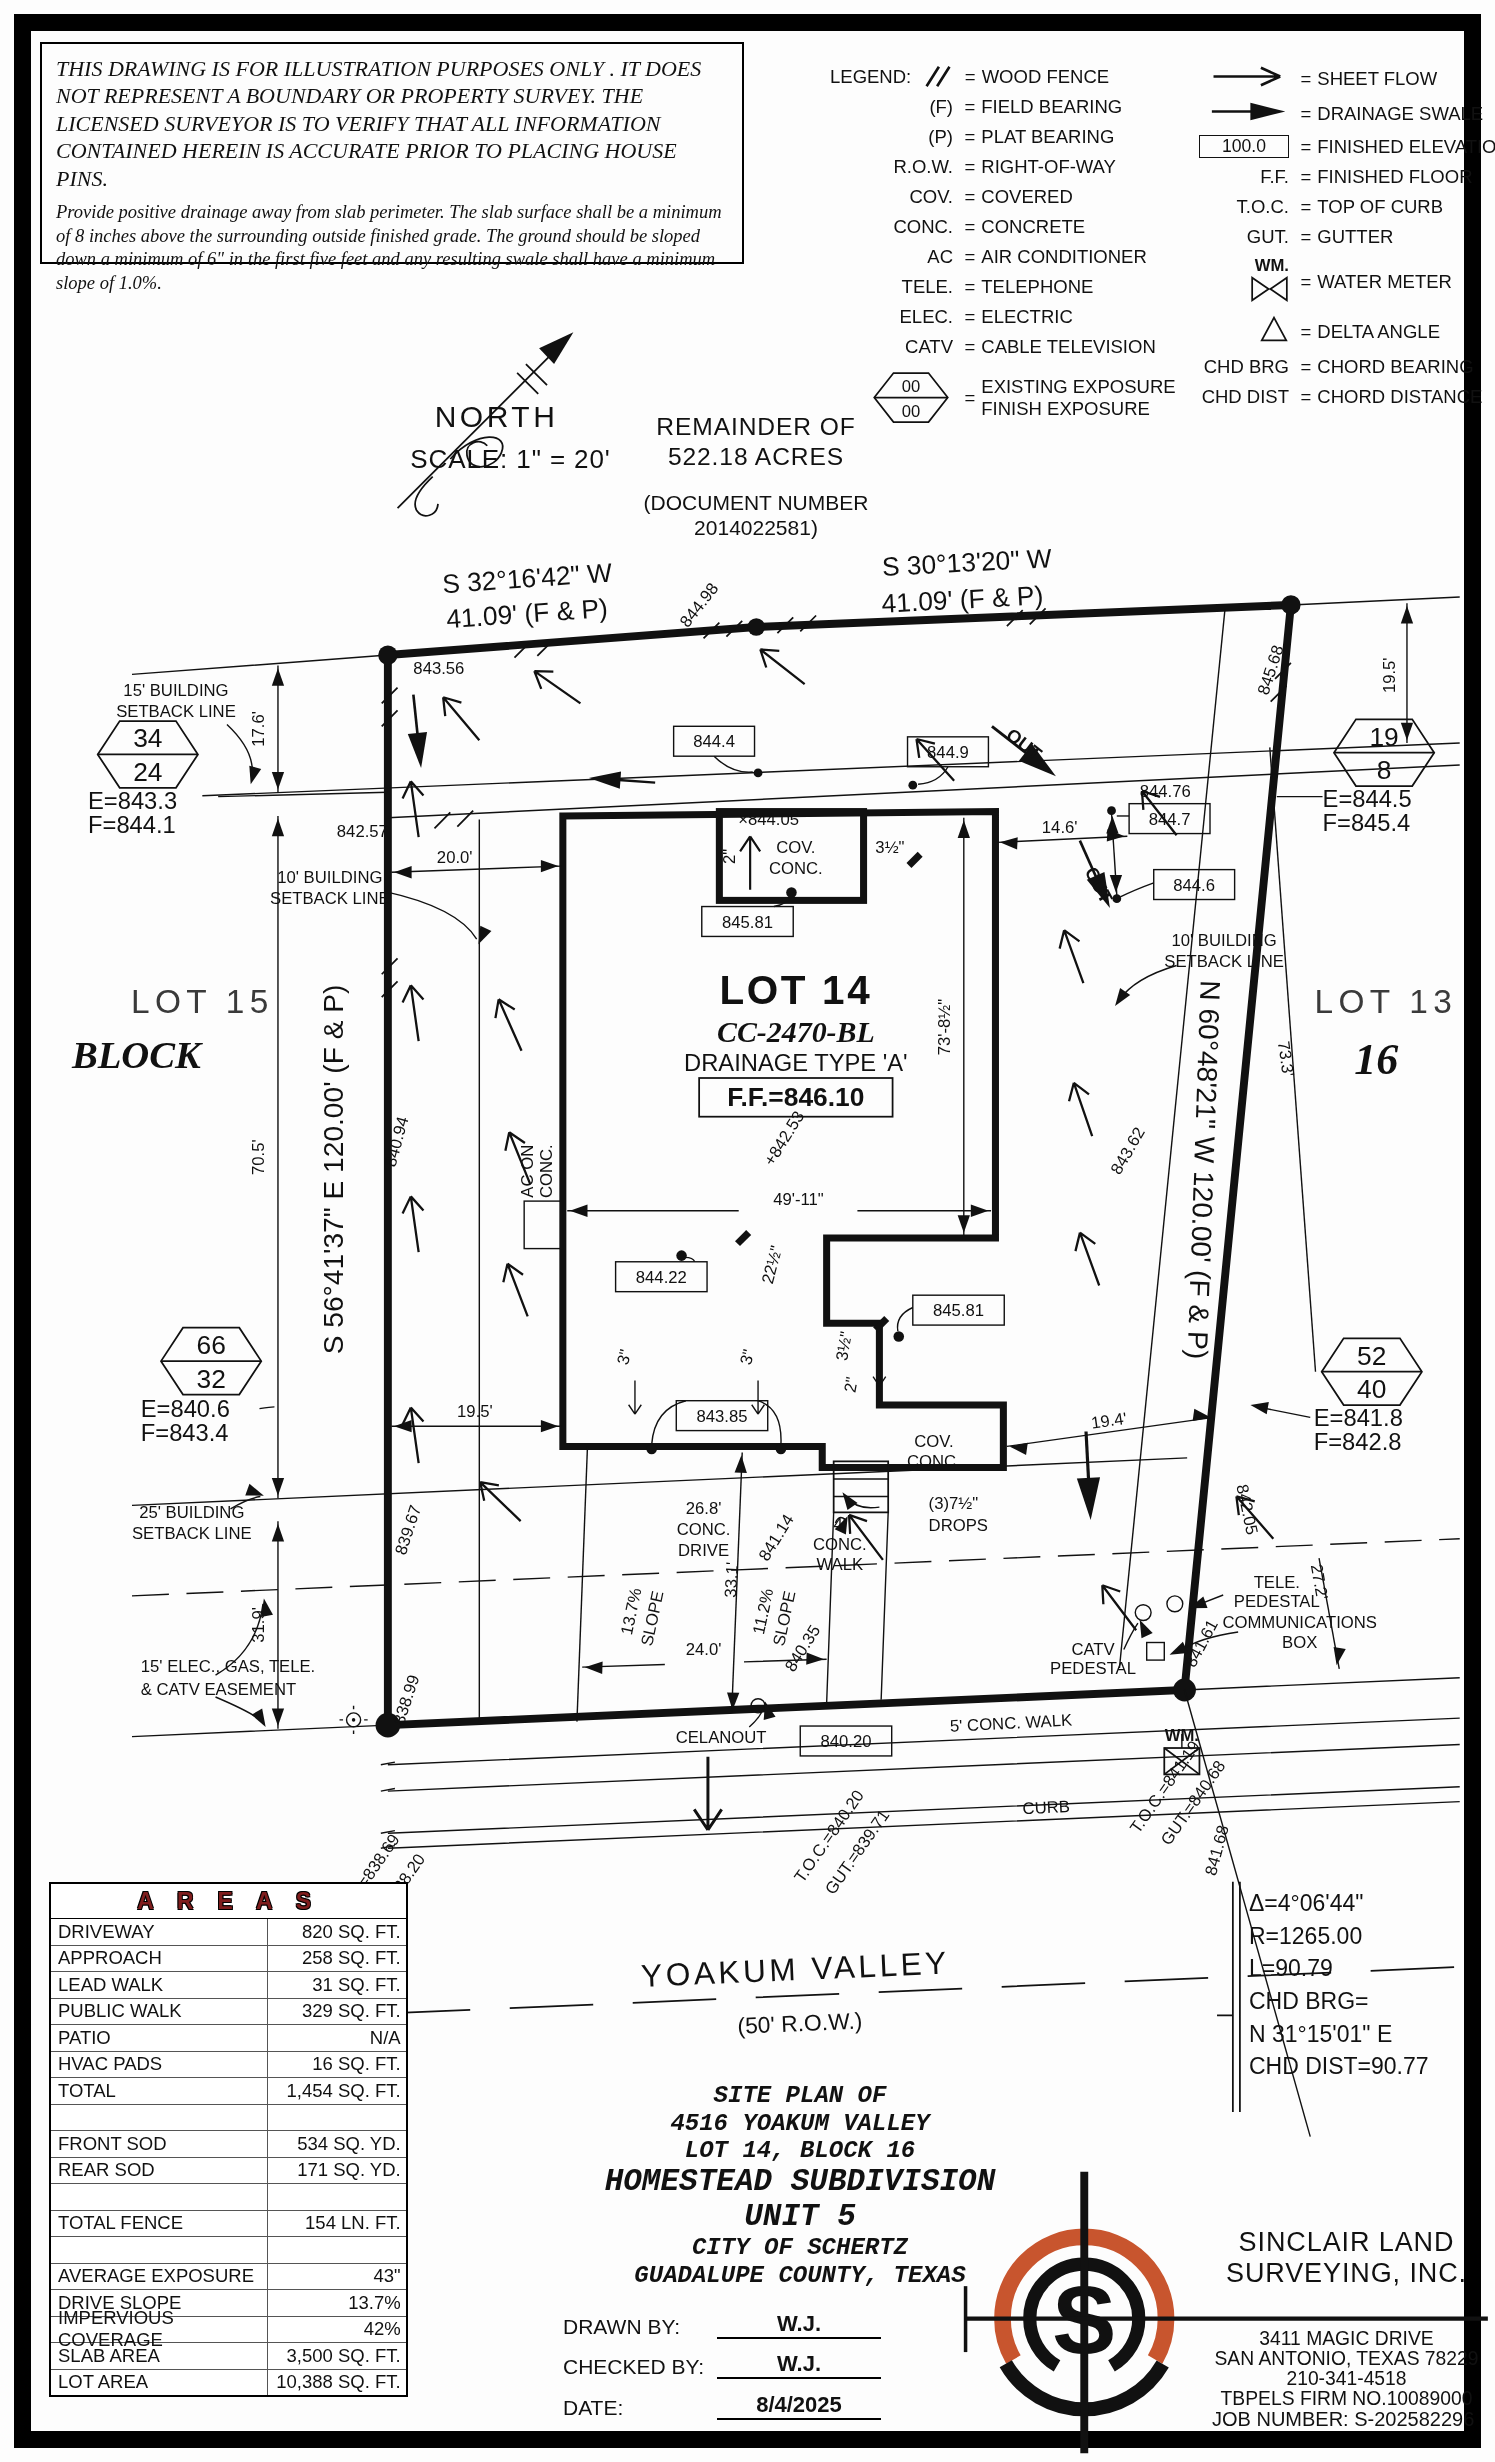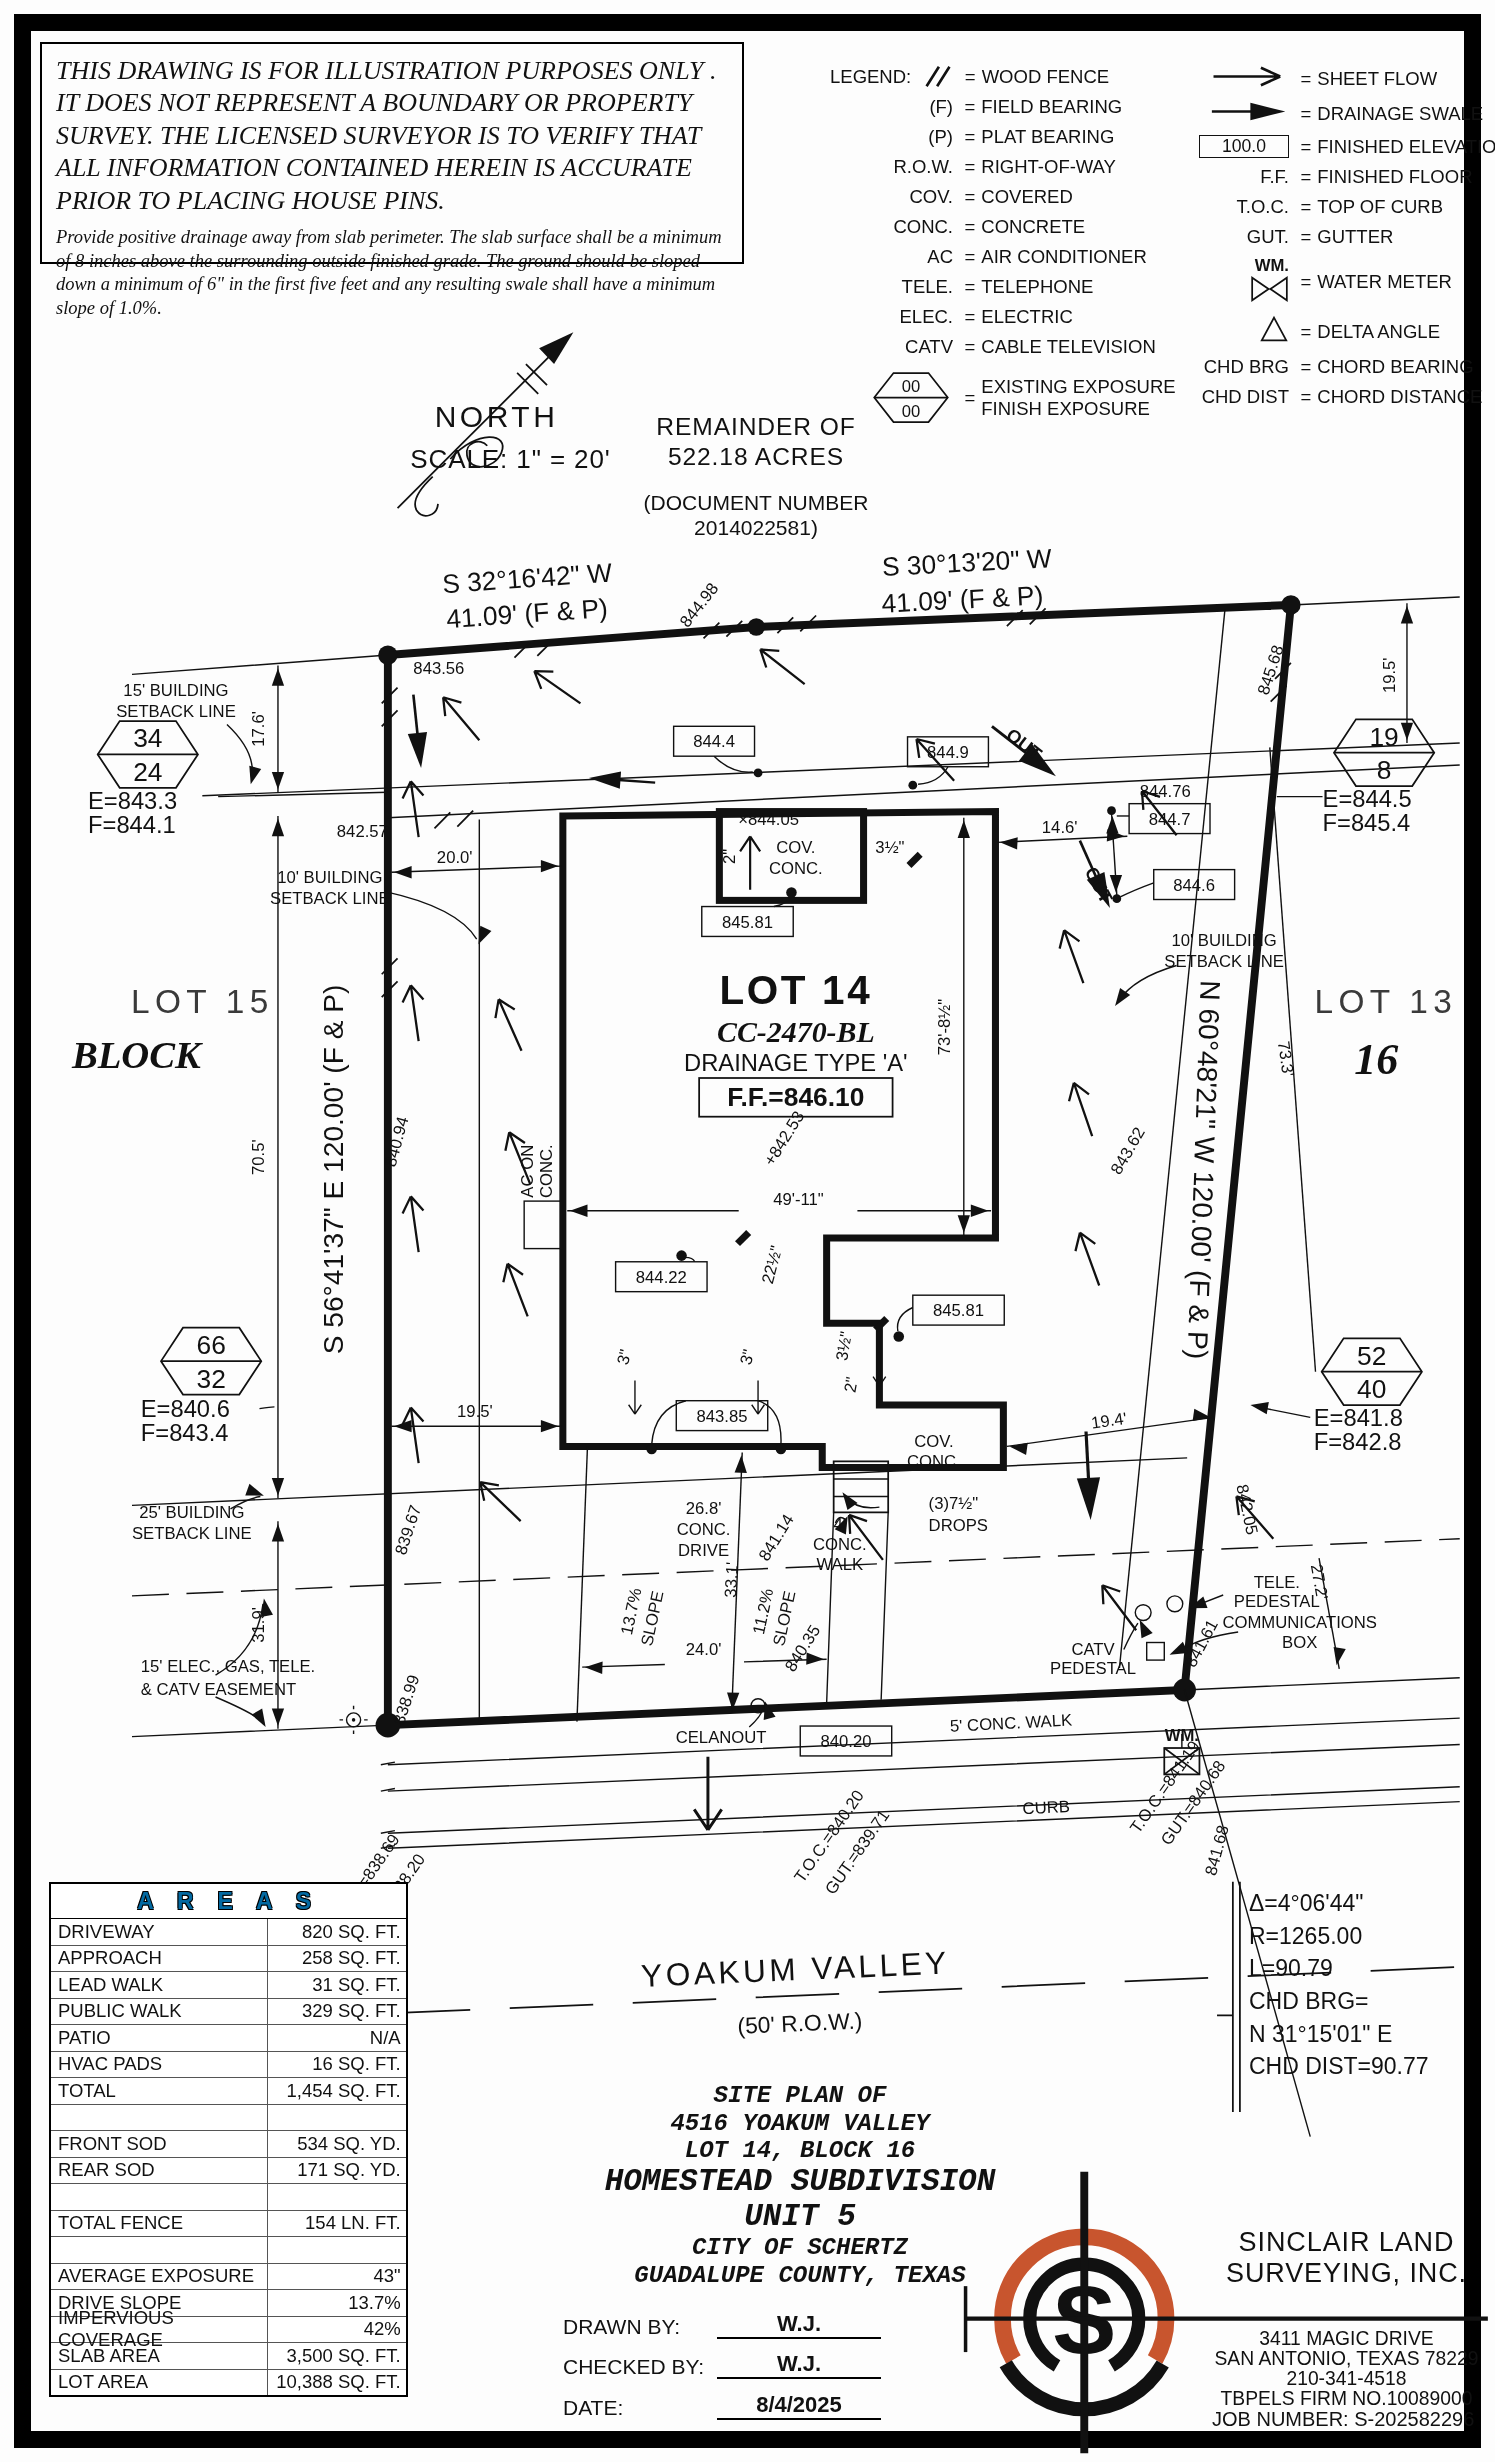--- a/index.html
+++ b/index.html
@@ -8,7 +8,7 @@
   .abs{position:absolute}
   
   .disclaimer{position:absolute;left:40px;top:42px;width:704px;height:222px;border:2.6px solid #000;padding:10.6px 14px;box-sizing:border-box;font-family:"Liberation Serif",serif;font-style:italic}
-  .disclaimer .p1{font-size:26px;line-height:1.25;margin:0 0 8.8px 0}
+  .disclaimer .p1{font-size:22px;line-height:1.25;margin:0 0 8.8px 0}
   .disclaimer .p2{font-size:18.5px;line-height:1.28;margin:0}
   
   .legend{position:absolute;left:830px;top:55px;width:642px;font-size:18.5px}

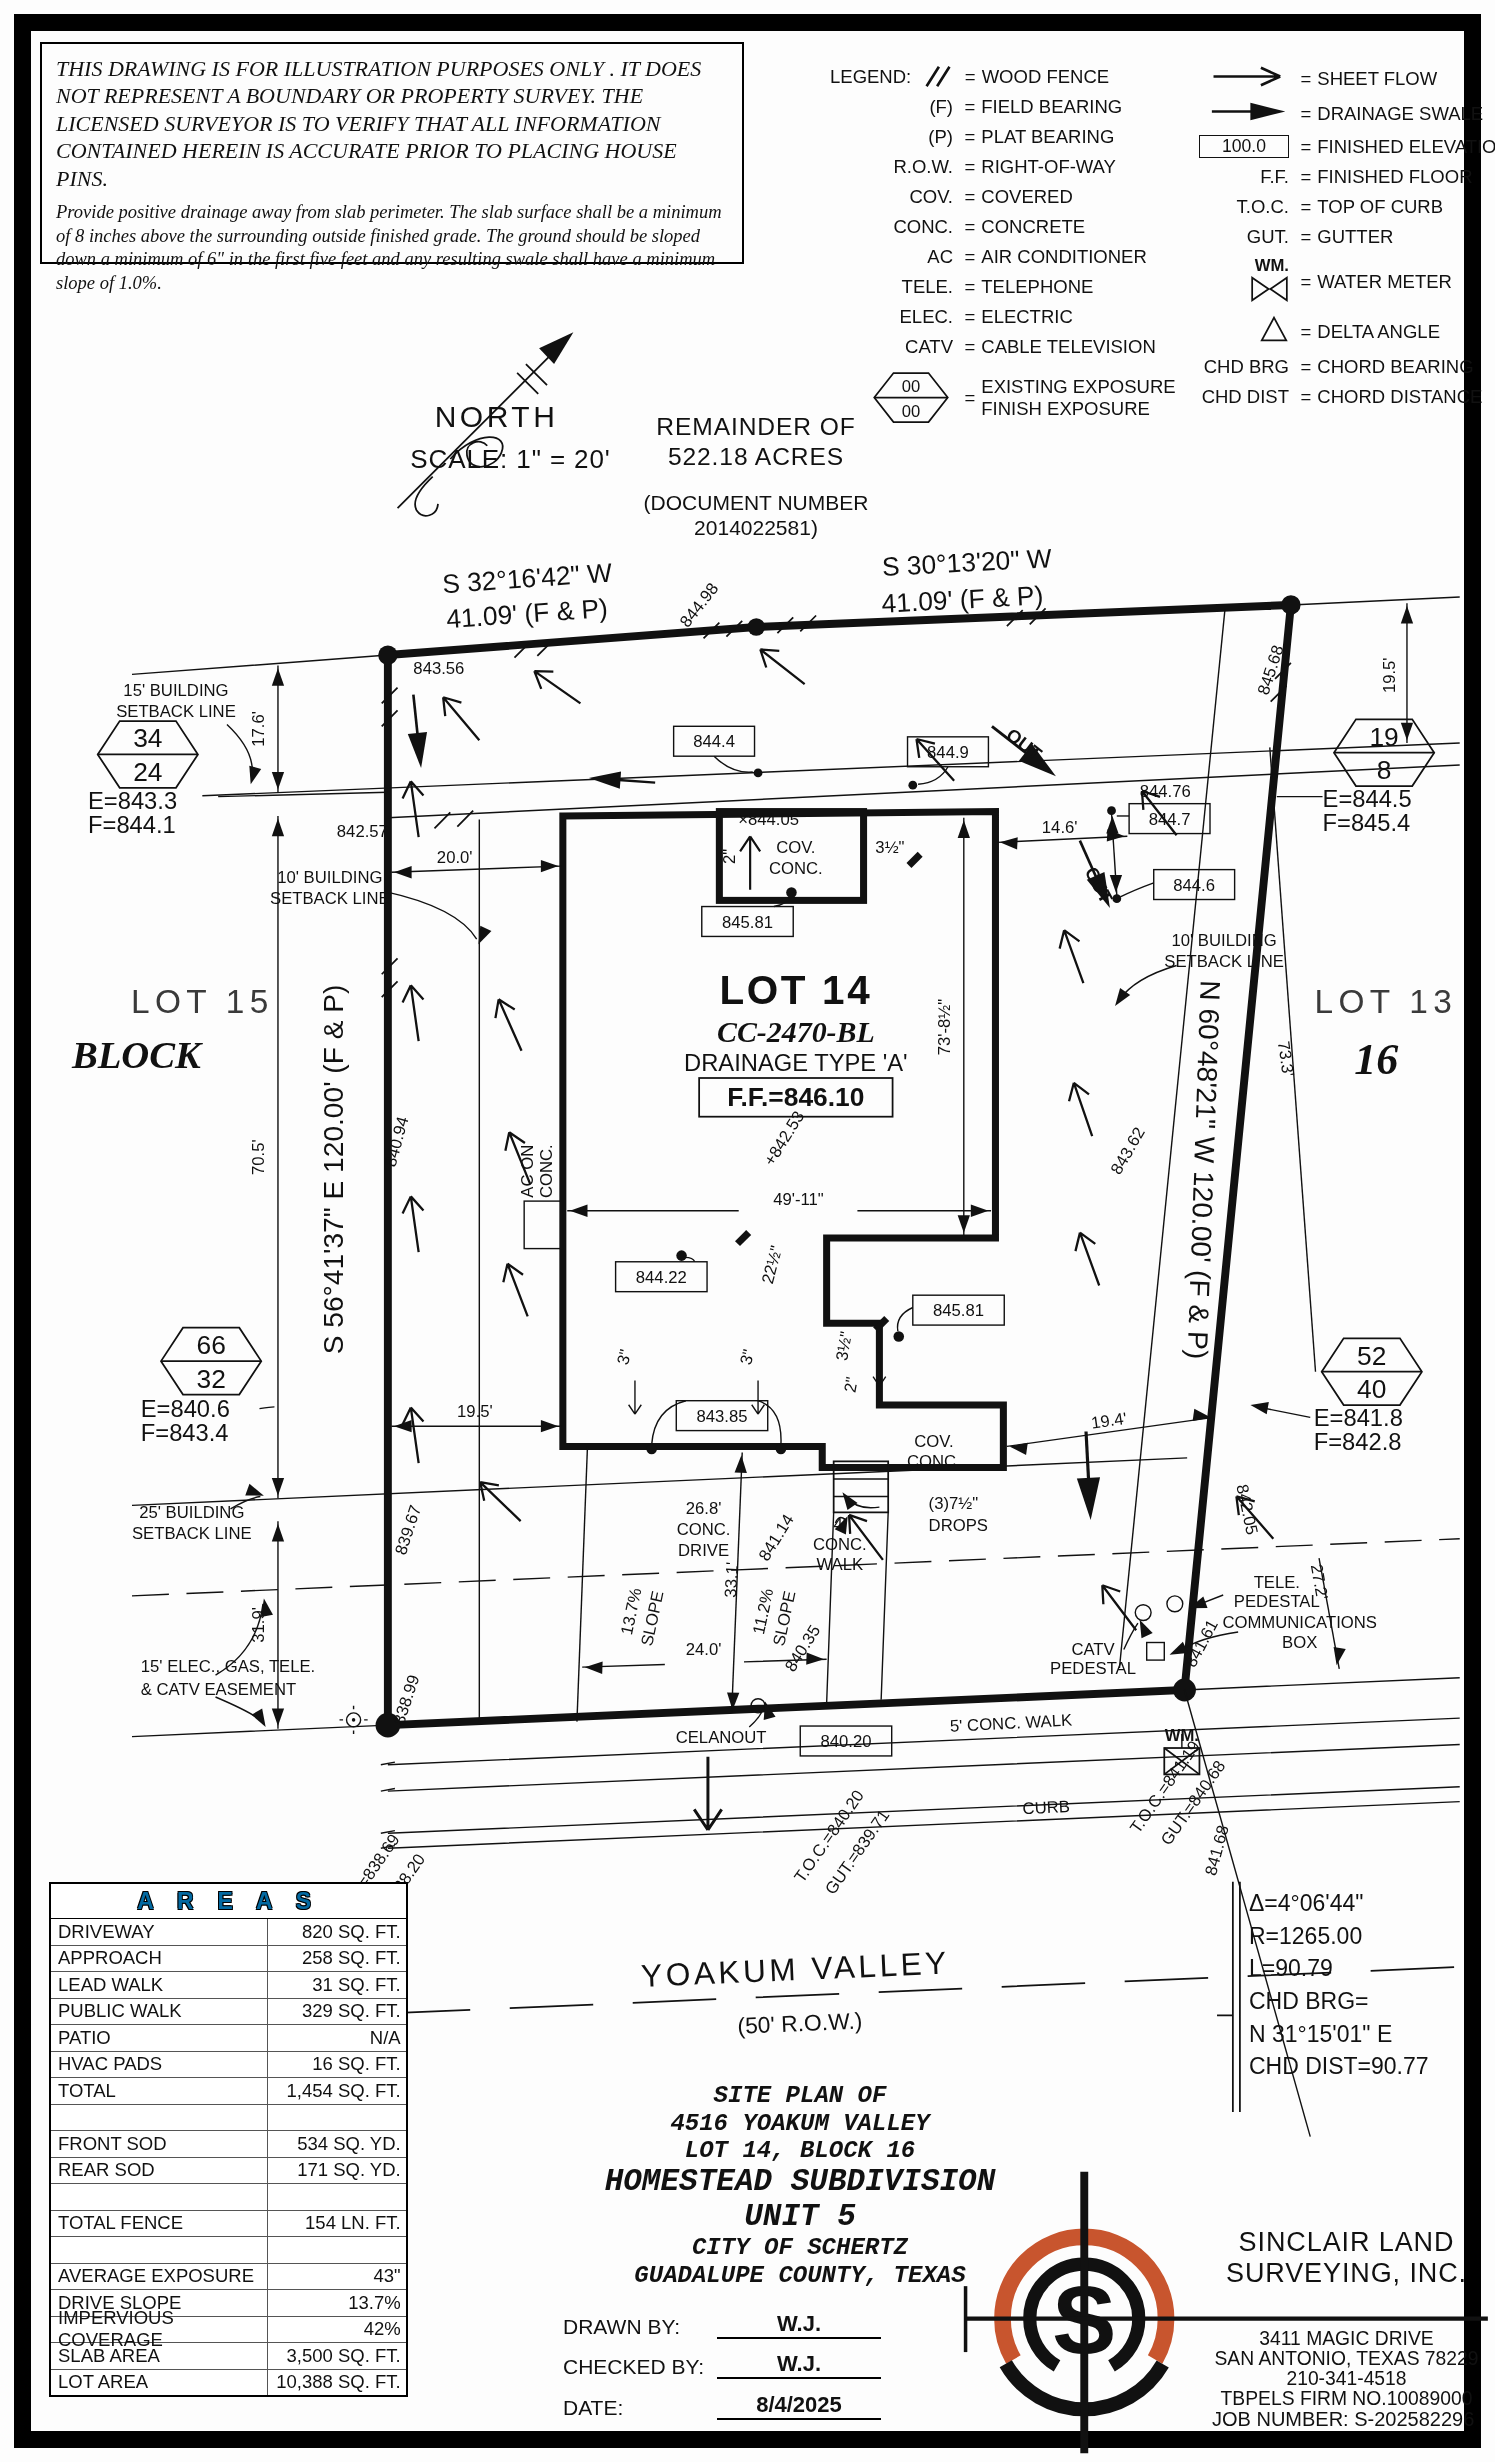--- a/index.html
+++ b/index.html
@@ -29,7 +29,7 @@
   .remainder .doc{font-size:21px;margin-top:19.3px;letter-spacing:0}
   
   .areas{position:absolute;left:49px;top:1882px;width:359px;border:2.6px solid #000;background:#fff;box-sizing:border-box}
-  .atitle{font-size:23px;text-align:center;letter-spacing:8.8px;font-weight:bold;color:#0369a1;text-shadow:-0.9px -0.9px 0 #000,0.9px -0.9px 0 #000,-0.9px 0.9px 0 #000,0.9px 0.9px 0 #000;border-bottom:1.8px solid #000;padding:3.5px 0}
+  .atitle{font-size:23px;text-align:center;letter-spacing:8.8px;font-weight:bold;color:#7f1d1d;text-shadow:-0.9px -0.9px 0 #000,0.9px -0.9px 0 #000,-0.9px 0.9px 0 #000,0.9px 0.9px 0 #000;border-bottom:1.8px solid #000;padding:3.5px 0}
   .arow{display:flex;border-bottom:1.4px solid #555;height:25.5px;align-items:center;font-size:18.5px}
   .alab{flex:0 0 59%;padding-left:7px;border-right:1.4px solid #555;height:100%;display:flex;align-items:center}
   .aval{flex:1;text-align:right;padding-right:5.3px}

